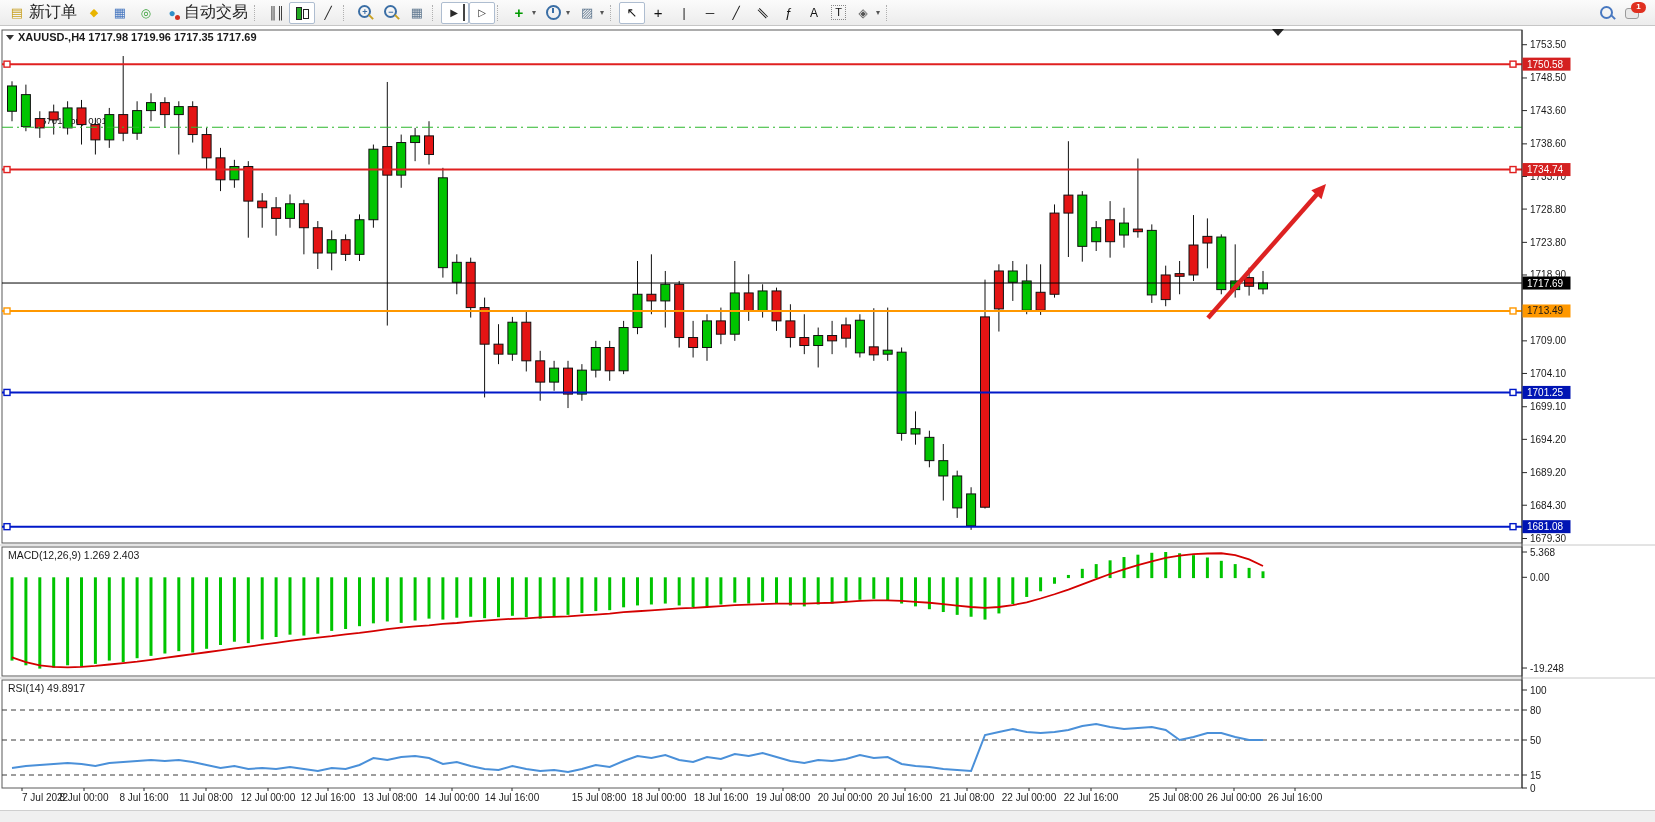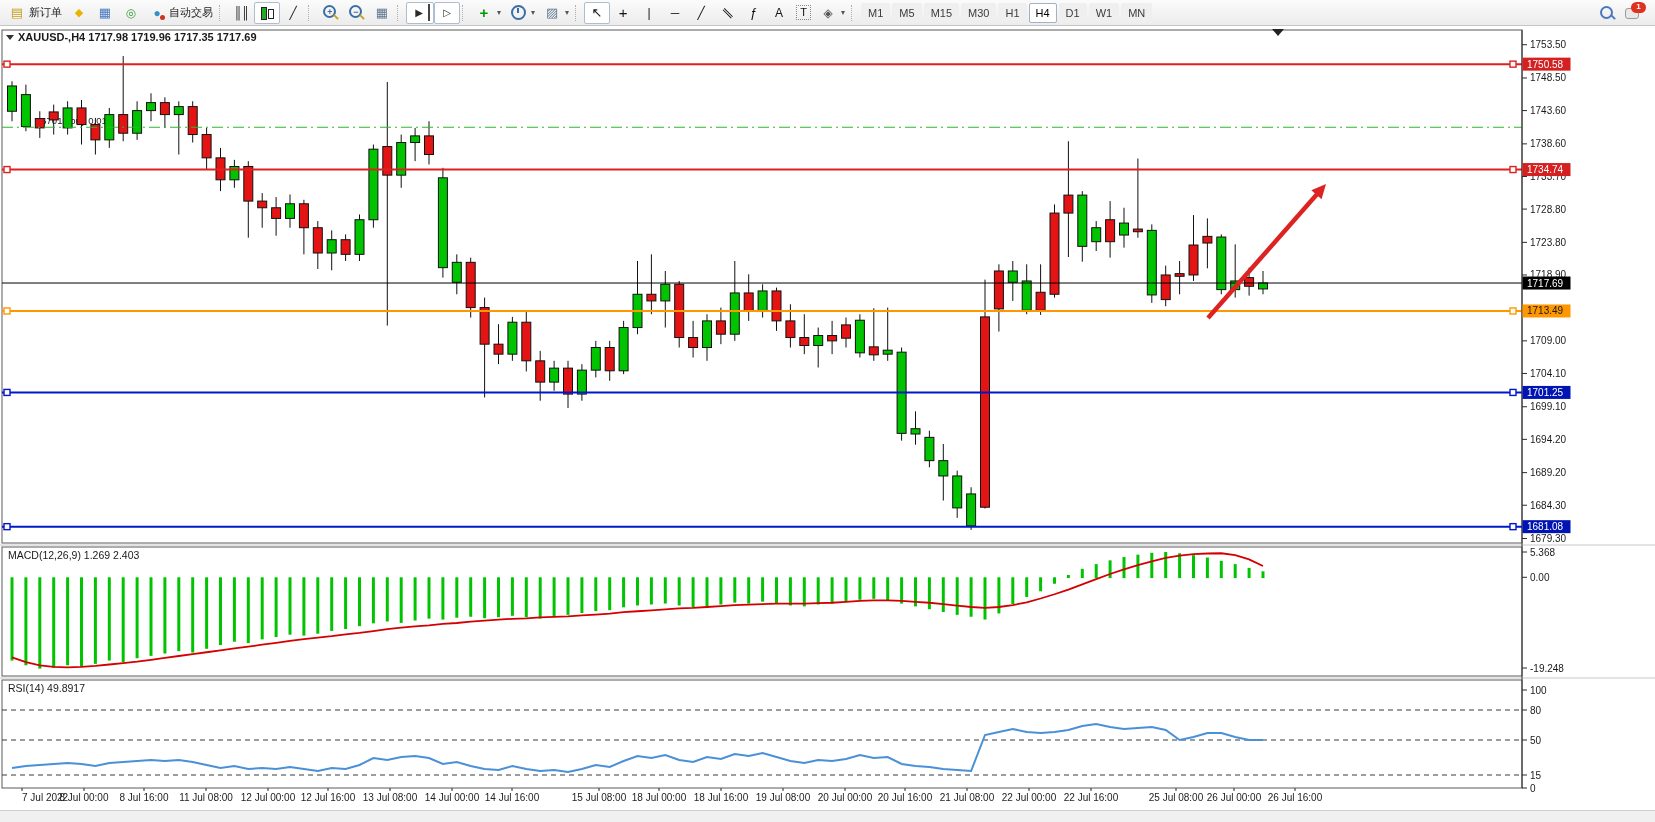--- a/index.html
+++ b/index.html
@@ -24,7 +24,7 @@
     background:transparent;font-size:12px;color:#222;cursor:default;box-sizing:border-box;
   }
   .tbtn.boxed{border-color:#aebdd0;background:#fff;}
-  .tlabel{font-size:11px;color:#222;}
+  .tlabel{font-size:16px;color:#222;}
   .caret{font-size:8px;color:#555;margin-left:1px;}
   .tf-btn{
     font-size:11px;color:#3c3c3c;padding:3px 6px;border:1px solid transparent;

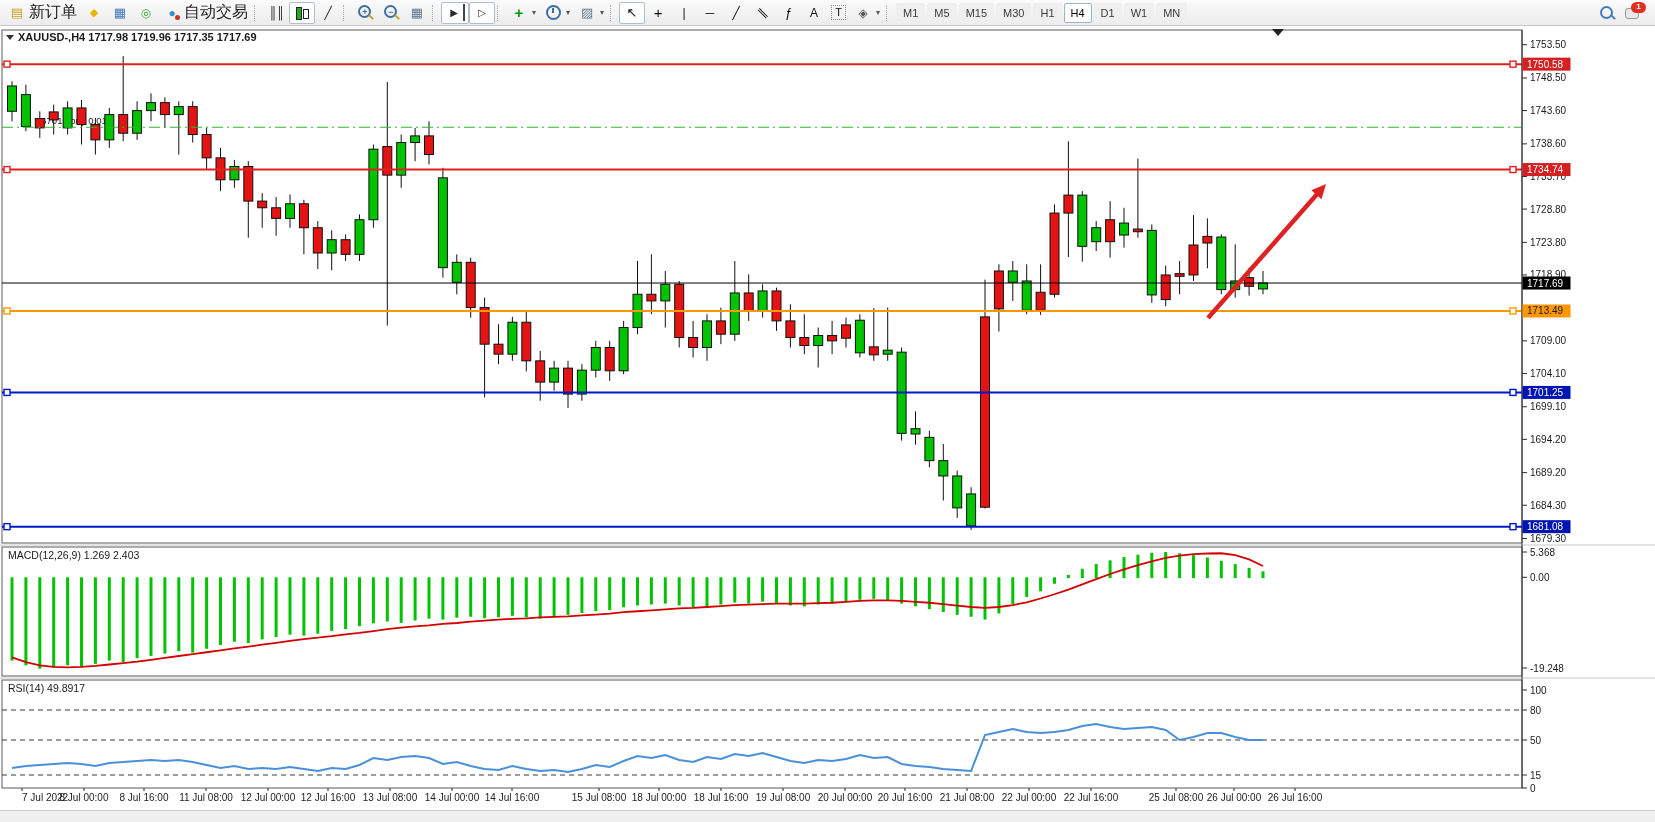--- a/index.html
+++ b/index.html
@@ -184,17 +184,6 @@
       </button>
     </span>
     <span class="grip"></span>
-    <span class="tgroup">
-      <button class="tf-btn">M1</button>
-      <button class="tf-btn">M5</button>
-      <button class="tf-btn">M15</button>
-      <button class="tf-btn">M30</button>
-      <button class="tf-btn">H1</button>
-      <button class="tf-btn active">H4</button>
-      <button class="tf-btn">D1</button>
-      <button class="tf-btn">W1</button>
-      <button class="tf-btn">MN</button>
-    </span>
     <span class="toolbar-right">
       <span class="ticon ic-search"></span>
       <span class="ticon ic-chat">

